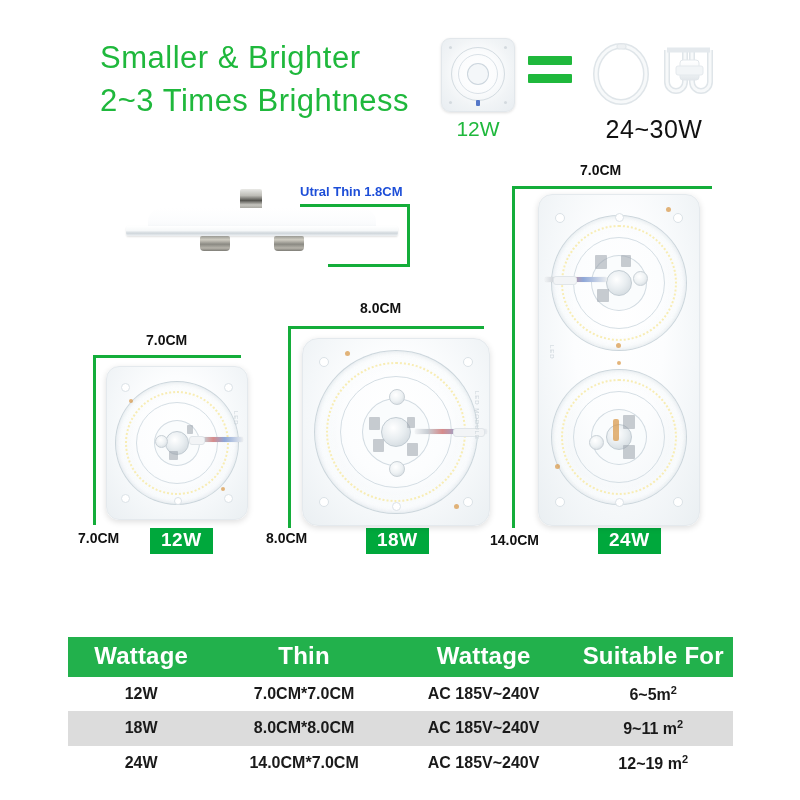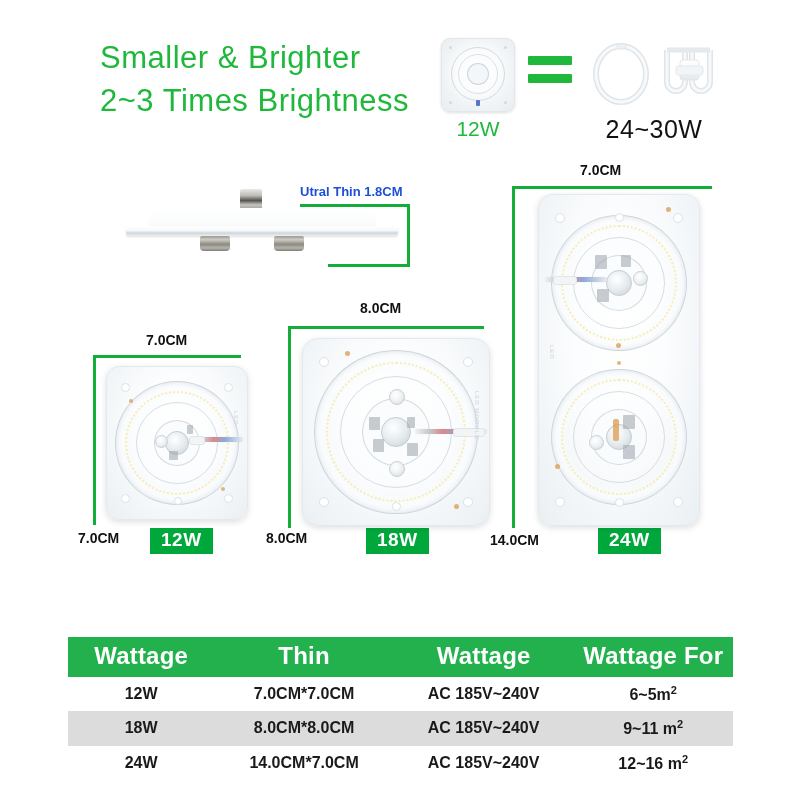--- a/index.html
+++ b/index.html
@@ -362,7 +362,7 @@
       <th style="width:22%">Wattage</th>
       <th style="width:27%">Thin</th>
       <th style="width:27%">Wattage</th>
-      <th style="width:24%">Wattage For</th>
+      <th style="width:24%">Suitable For</th>
     </tr>
   </thead>
   <tbody>

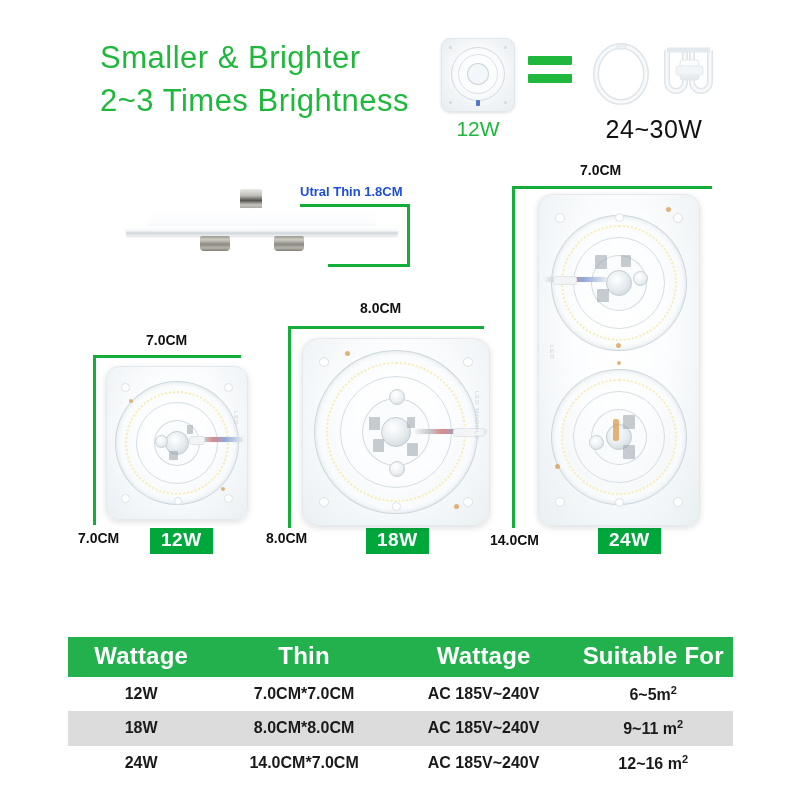--- a/index.html
+++ b/index.html
@@ -382,7 +382,7 @@
       <td>24W</td>
       <td>14.0CM*7.0CM</td>
       <td>AC 185V~240V</td>
-      <td><span>12~16 m</span><span class="sup">2</span></td>
+      <td><span>12~19 m</span><span class="sup">2</span></td>
     </tr>
   </tbody>
 </table>

